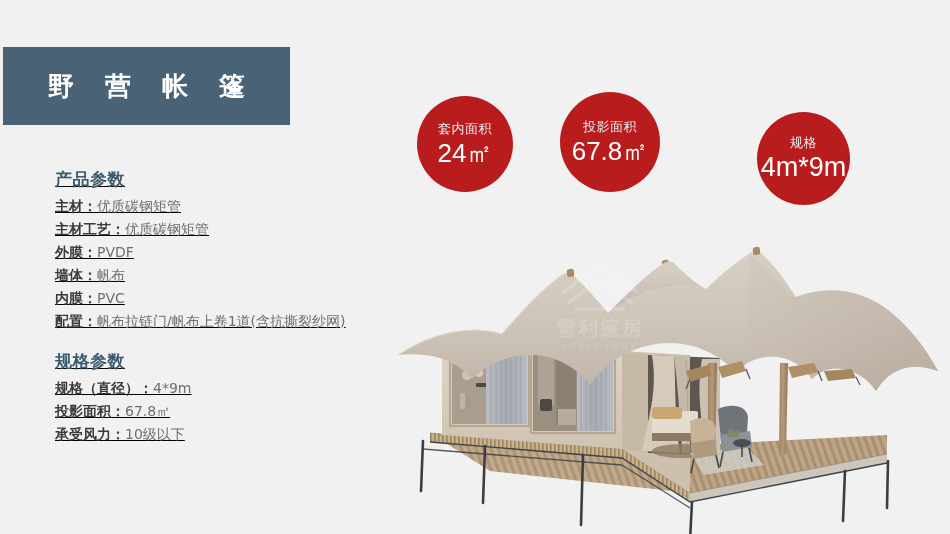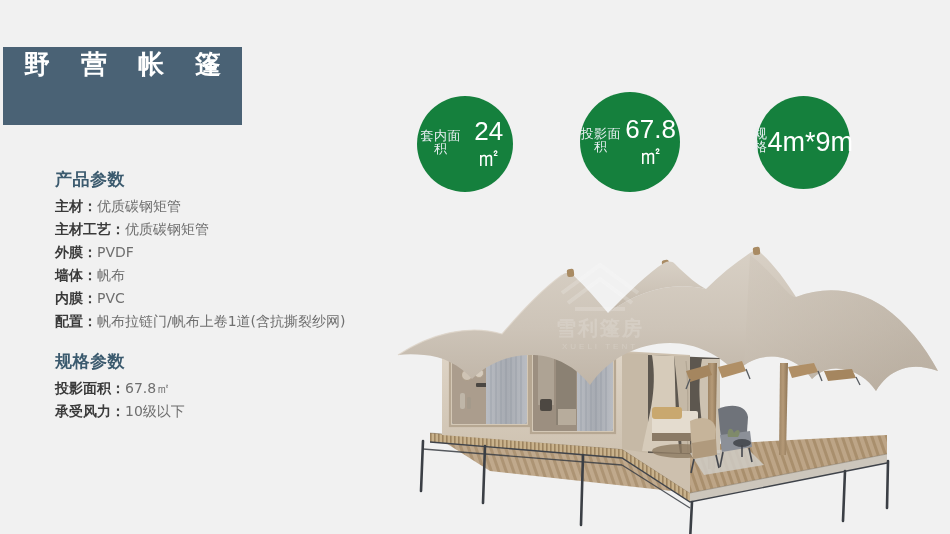--- a/index.html
+++ b/index.html
@@ -14,9 +14,9 @@
 
   
   .title-banner{
-    position:absolute;left:3px;top:47px;width:239px;height:78px;
+    position:absolute;left:3px;top:47px;width:287px;height:78px;
     background:#4a6275;
-    display:flex;align-items:flex-start;justify-content:center;
+    display:flex;align-items:center;justify-content:center;
   }
   .title-banner .title-text{
     color:#ffffff;font-size:26px;font-weight:bold;

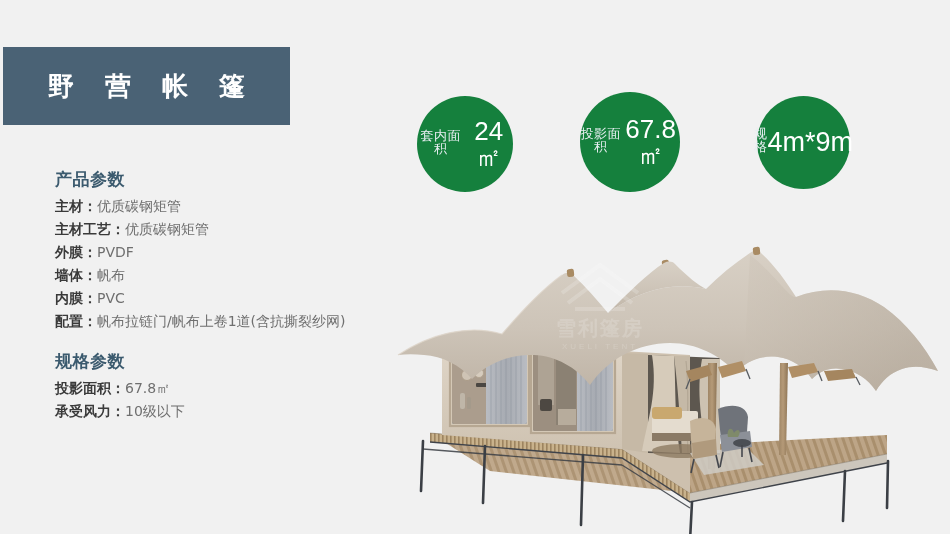--- a/index.html
+++ b/index.html
@@ -43,8 +43,8 @@
 
   
   .circle{
-    position:absolute;border-radius:50%;background:#15803d;
-    display:flex;flex-direction:row;align-items:center;justify-content:center;
+    position:absolute;border-radius:50%;background:#b91c1c;
+    display:flex;flex-direction:column;align-items:center;justify-content:center;
     color:#ffffff;text-align:center;line-height:1;
   }
   .circle .c-label{

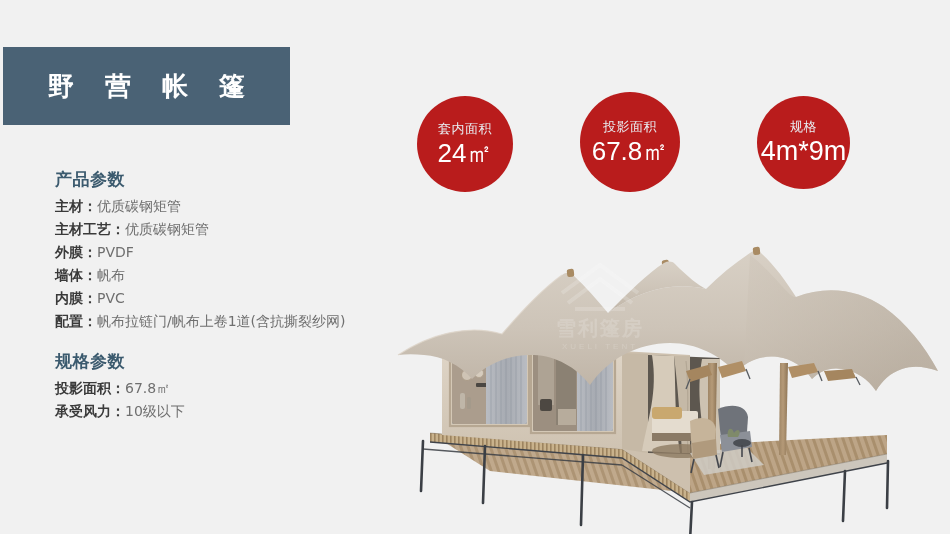--- a/index.html
+++ b/index.html
@@ -56,7 +56,7 @@
     font-family:"Liberation Sans","DejaVu Sans",sans-serif;color:#ffffff;
   }
   #circle-1{left:417px;top:96px;width:96px;height:96px;}
-  #circle-2{left:580px;top:92px;width:100px;height:100px;align-items:center;}
+  #circle-2{left:560px;top:92px;width:100px;height:100px;align-items:center;}
   #circle-3{left:757px;top:96px;width:93px;height:93px;}
   #circle-3 .c-value{font-size:27px;}
   #circle-1 .c-value{font-size:26px;}

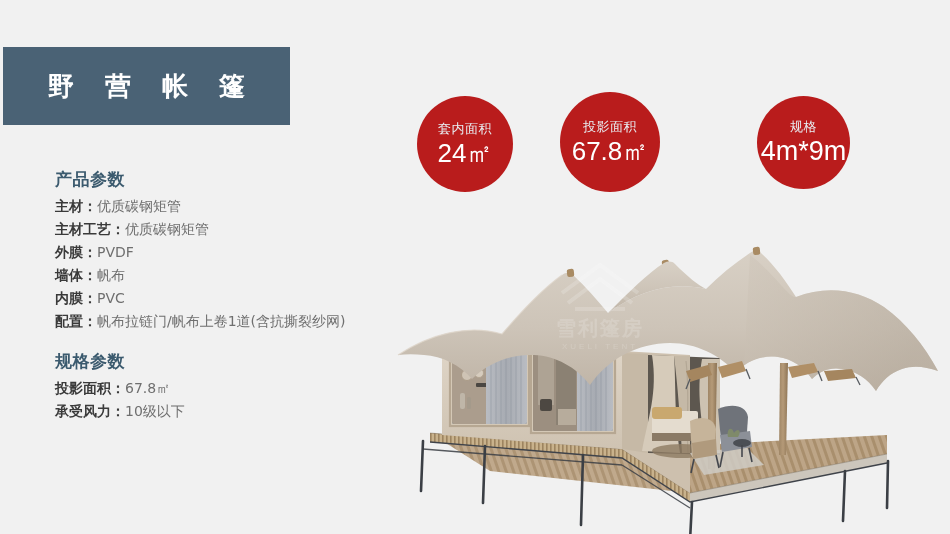--- a/index.html
+++ b/index.html
@@ -57,7 +57,7 @@
   }
   #circle-1{left:417px;top:96px;width:96px;height:96px;}
   #circle-2{left:560px;top:92px;width:100px;height:100px;align-items:center;}
-  #circle-3{left:757px;top:96px;width:93px;height:93px;}
+  #circle-3{left:757px;top:112px;width:93px;height:93px;}
   #circle-3 .c-value{font-size:27px;}
   #circle-1 .c-value{font-size:26px;}
   #circle-2 .c-value{font-size:26px;}

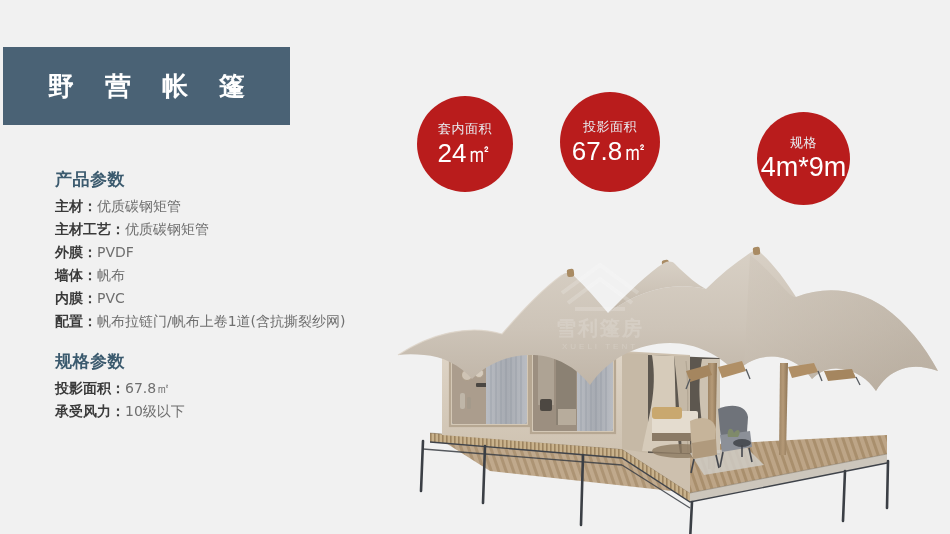--- a/index.html
+++ b/index.html
@@ -27,7 +27,7 @@
 
   
   .spec-col{position:absolute;left:0px;top:168px;width:390px;}
-  .spec-group{margin-bottom:6px;}
+  .spec-group{margin-bottom:6px;text-decoration:underline;}
   .spec-heading{
     color:#3b5a6e;font-size:17px;font-weight:bold;
     margin:0 0 6px 55px;letter-spacing:.5px;

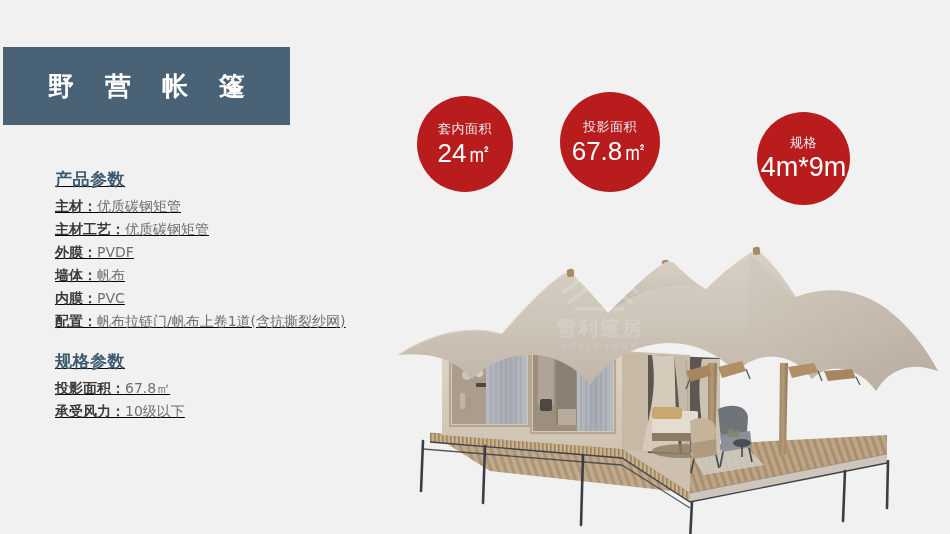--- a/index.html
+++ b/index.html
@@ -105,6 +105,9 @@
     <div class="spec-group">
       <div class="spec-heading">规格参数</div>
 
+      <div class="spec-row">
+        <span class="spec-label">规格（直径）：</span><span class="spec-value">4*9m</span>
+      </div>
       <div class="spec-row">
         <span class="spec-label">投影面积：</span><span class="spec-value">67.8㎡</span>
       </div>

